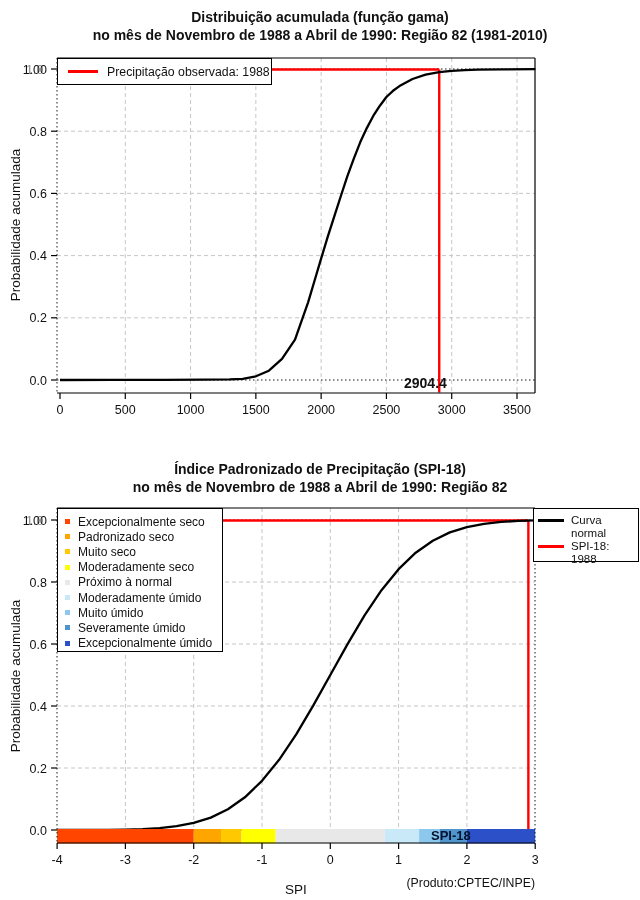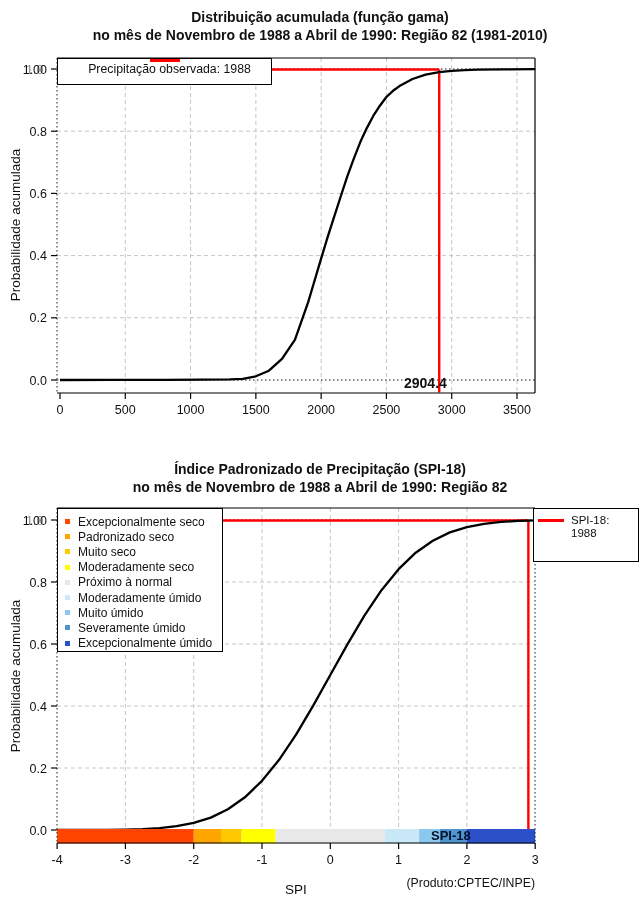--- a/index.html
+++ b/index.html
@@ -13,7 +13,7 @@
   .title{left:0;width:640px;text-align:center;font-weight:bold;font-size:14px;line-height:17px;white-space:nowrap;}
   .xlab{left:57px;width:478px;text-align:center;font-size:13.5px;}
   .ylab{white-space:nowrap;font-size:13.5px;transform:translate(-50%,-50%) rotate(-90deg);}
-  .legend-box{background:#fff;border:1px solid #000;box-sizing:border-box;flex-direction:column;}
+  .legend-box{background:#fff;border:1px solid #000;box-sizing:border-box;}
   #legend1{left:57px;top:58px;width:215px;height:27px;display:flex;align-items:center;padding-left:10px;}
   #legend1 .sample{width:30px;height:3px;margin-right:9px;flex:0 0 auto;}
   #legend1 .lab{font-size:12.3px;white-space:nowrap;}

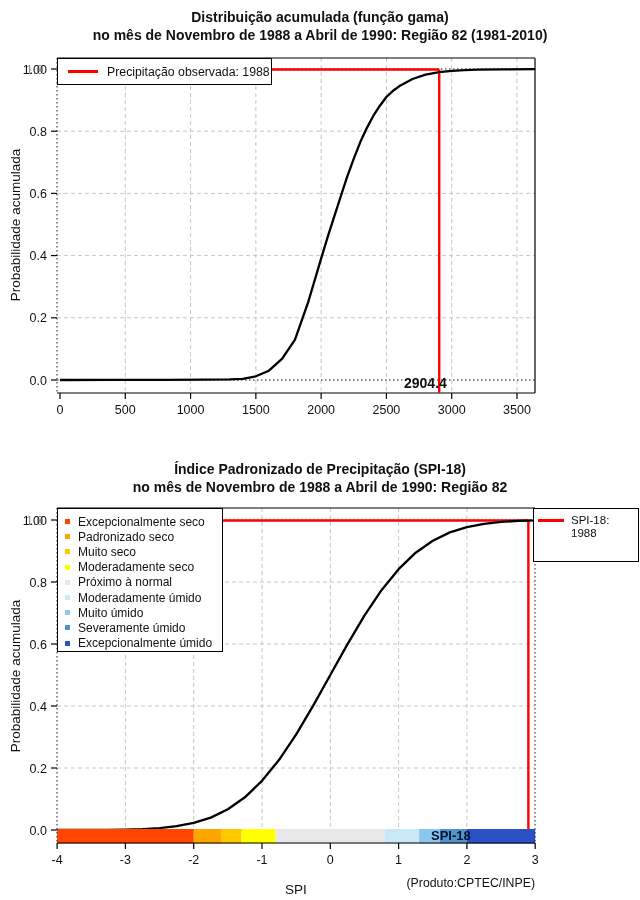--- a/index.html
+++ b/index.html
@@ -204,6 +204,10 @@
 
   <div class="abs legend-box" id="legend3">
     <div class="l3-row">
+      <span class="l3-sample l3-black"></span>
+      <span class="l3-text" id="curva-label">Curva normal</span>
+    </div>
+    <div class="l3-row">
       <span class="l3-sample l3-red" id="legend3-red" style="background: rgb(255, 0, 0);"></span>
       <span class="l3-text">SPI-18: 1988</span>
     </div>

